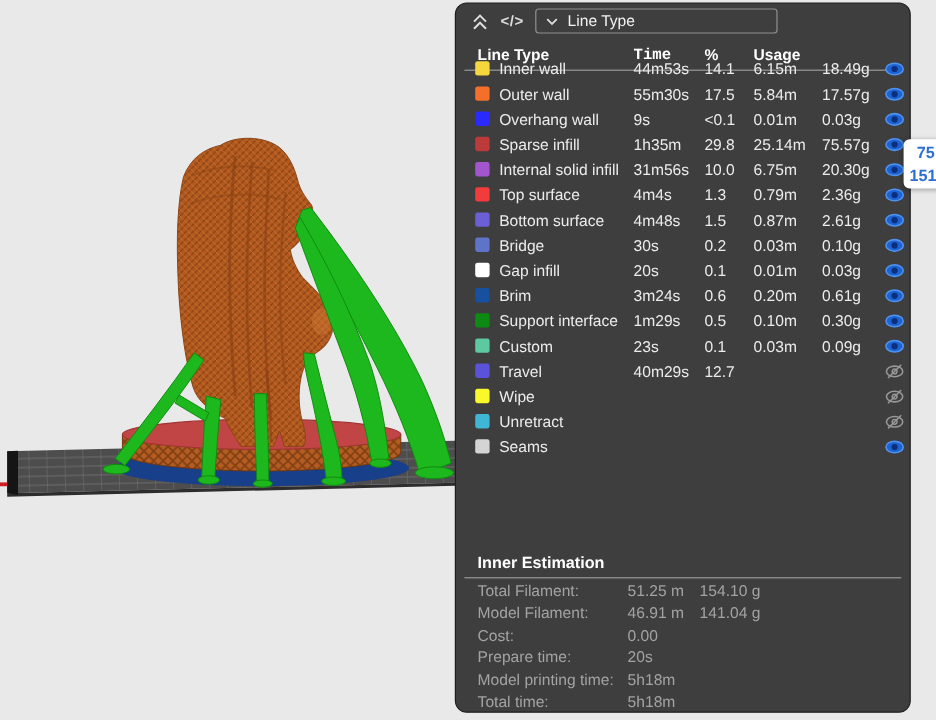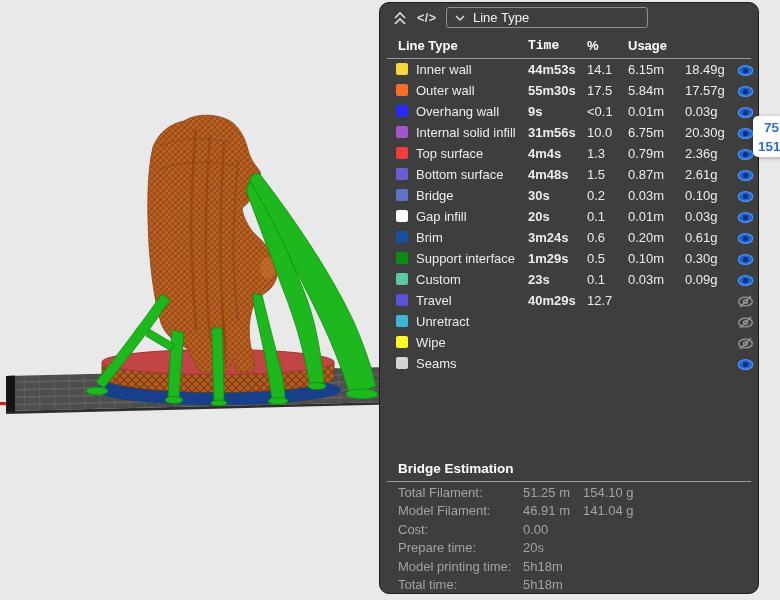--- a/index.html
+++ b/index.html
@@ -32,7 +32,7 @@
   .thead{position:absolute;top:33px;left:0;right:0;height:20px;}
   .sep{position:absolute;left:7px;right:7px;height:1px;background:#999999;}
   .sep-head{top:55px;}
-  .rows{position:absolute;top:56px;left:0;right:0;}
+  .rows{position:absolute;top:44px;left:0;right:0;}
   .trow{position:relative;height:21px;}
   .swatch{position:absolute;left:16px;top:4px;width:12px;height:12px;border-radius:2px;}
   .c{position:absolute;font-size:13px;line-height:21px;color:#ececec;white-space:nowrap;}

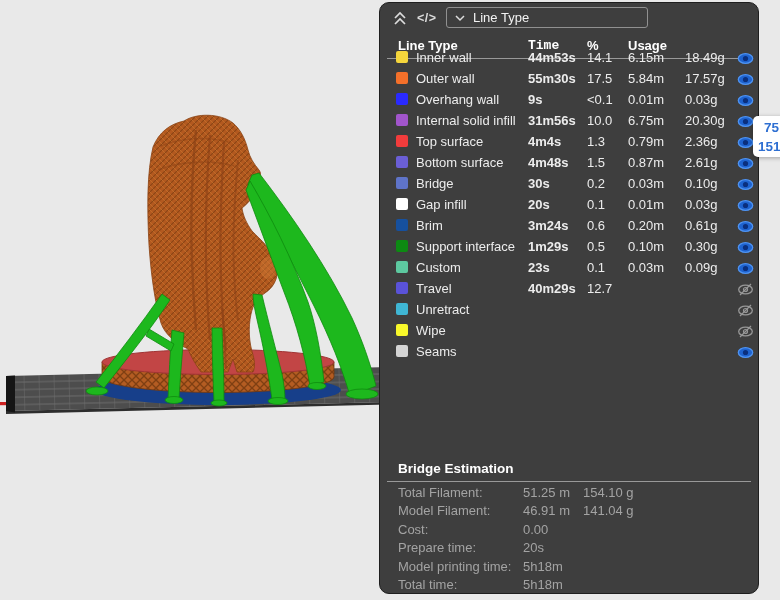--- a/index.html
+++ b/index.html
@@ -36,7 +36,7 @@
   .trow{position:relative;height:21px;}
   .swatch{position:absolute;left:16px;top:4px;width:12px;height:12px;border-radius:2px;}
   .c{position:absolute;font-size:13px;line-height:21px;color:#ececec;white-space:nowrap;}
-  .c-label{left:36px;} .c-time{left:148px;font-weight:bold;} .c-pct{left:207px;} .c-len{left:248px;} .c-wgt{left:305px;}
+  .c-label{left:36px;} .c-time{left:148px;} .c-pct{left:207px;} .c-len{left:248px;} .c-wgt{left:305px;}
   .eye{position:absolute;left:357px;top:4px;width:17px;height:13px;cursor:pointer;}
   .totals-title{position:absolute;top:458px;left:18px;font-size:13.5px;font-weight:bold;color:#ffffff;}
   .sep-total{top:478px;}

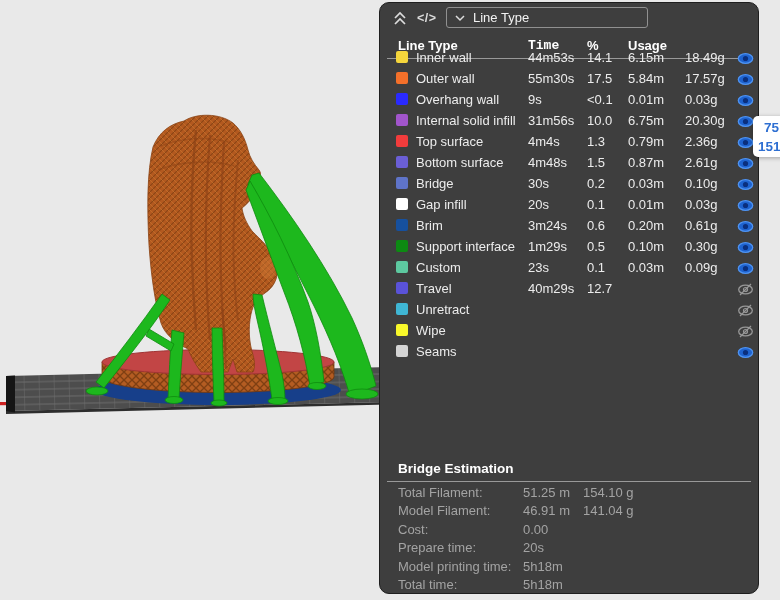--- a/index.html
+++ b/index.html
@@ -204,6 +204,21 @@
     </span>
   </div>
       <div class="trow">
+    <span class="swatch" style="background: rgb(189, 58, 58);"></span>
+    <span class="c c-label">Sparse infill</span>
+    <span class="c c-time">1h35m</span>
+    <span class="c c-pct">29.8</span>
+    <span class="c c-len">25.14m</span>
+    <span class="c c-wgt">75.57g</span>
+    <span class="eye">
+      <svg width="17" height="13" viewBox="0 0 17 13">
+        <ellipse cx="8.5" cy="6.5" rx="7.2" ry="4.8" fill="#1e63cf" stroke="#4e93f2" stroke-width="1.3"></ellipse>
+        <circle cx="8.5" cy="6.5" r="2.6" fill="#0a2f7e"></circle>
+      </svg>
+      
+    </span>
+  </div>
+      <div class="trow">
     <span class="swatch" style="background: rgb(162, 85, 204);"></span>
     <span class="c c-label">Internal solid infill</span>
     <span class="c c-time">31m56s</span>

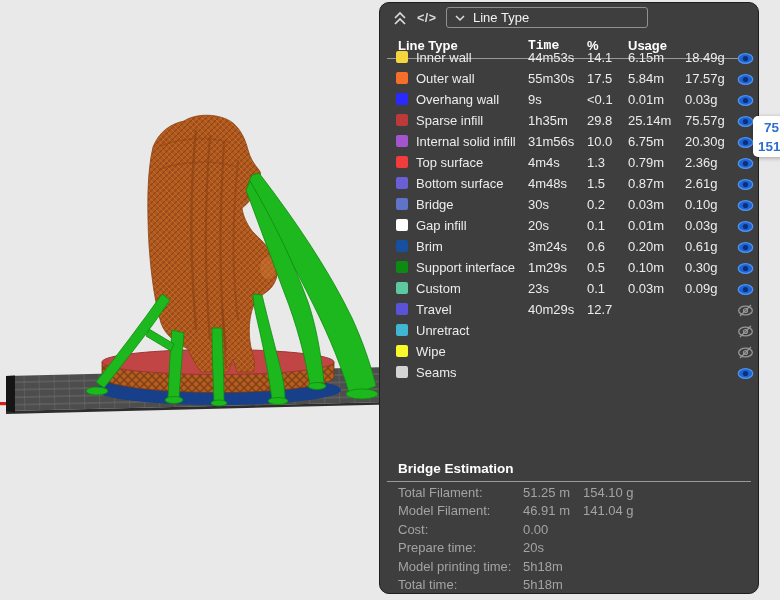--- a/index.html
+++ b/index.html
@@ -355,6 +355,22 @@
     </span>
   </div>
       <div class="trow">
+    <span class="swatch" style="background: rgb(248, 248, 42);"></span>
+    <span class="c c-label">Wipe</span>
+    <span class="c c-time"></span>
+    <span class="c c-pct"></span>
+    <span class="c c-len"></span>
+    <span class="c c-wgt"></span>
+    <span class="eye">
+      
+      <svg width="17" height="13" viewBox="0 0 17 13">
+        <ellipse cx="8.5" cy="6.5" rx="6.8" ry="4.4" fill="none" stroke="#989898" stroke-width="1.3"></ellipse>
+        <circle cx="8.5" cy="6.5" r="2" fill="none" stroke="#989898" stroke-width="1.2"></circle>
+        <line x1="3" y1="12" x2="14" y2="1" stroke="#989898" stroke-width="1.3"></line>
+      </svg>
+    </span>
+  </div>
+      <div class="trow">
     <span class="swatch" style="background: rgb(63, 182, 212);"></span>
     <span class="c c-label">Unretract</span>
     <span class="c c-time"></span>
@@ -371,22 +387,6 @@
     </span>
   </div>
       <div class="trow">
-    <span class="swatch" style="background: rgb(248, 248, 42);"></span>
-    <span class="c c-label">Wipe</span>
-    <span class="c c-time"></span>
-    <span class="c c-pct"></span>
-    <span class="c c-len"></span>
-    <span class="c c-wgt"></span>
-    <span class="eye">
-      
-      <svg width="17" height="13" viewBox="0 0 17 13">
-        <ellipse cx="8.5" cy="6.5" rx="6.8" ry="4.4" fill="none" stroke="#989898" stroke-width="1.3"></ellipse>
-        <circle cx="8.5" cy="6.5" r="2" fill="none" stroke="#989898" stroke-width="1.2"></circle>
-        <line x1="3" y1="12" x2="14" y2="1" stroke="#989898" stroke-width="1.3"></line>
-      </svg>
-    </span>
-  </div>
-      <div class="trow">
     <span class="swatch" style="background: rgb(212, 212, 212);"></span>
     <span class="c c-label">Seams</span>
     <span class="c c-time"></span>

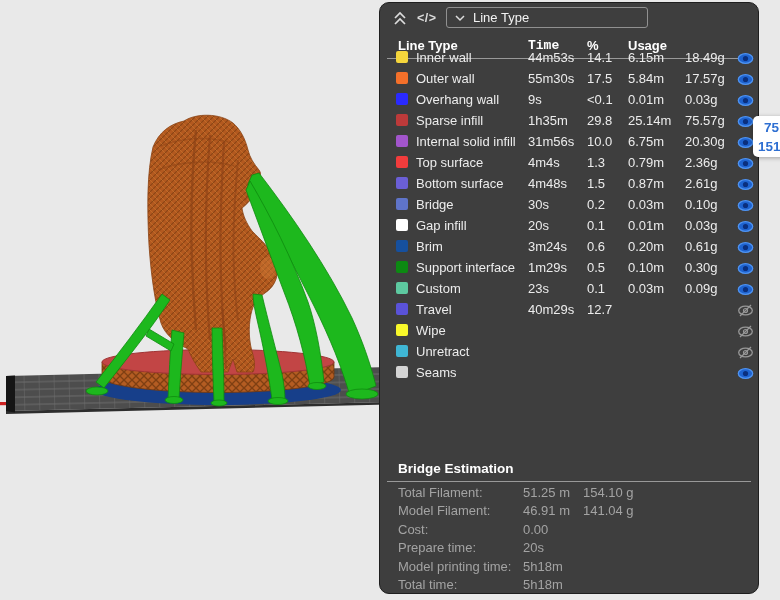--- a/index.html
+++ b/index.html
@@ -403,7 +403,7 @@
   </div>
     </div>
 
-  <div class="totals-title">Bridge Estimation</div>
+  <div class="totals-title">Inner Estimation</div>
   <div class="sep sep-total"></div>
   <div class="totrows">
       <div class="totrow">

